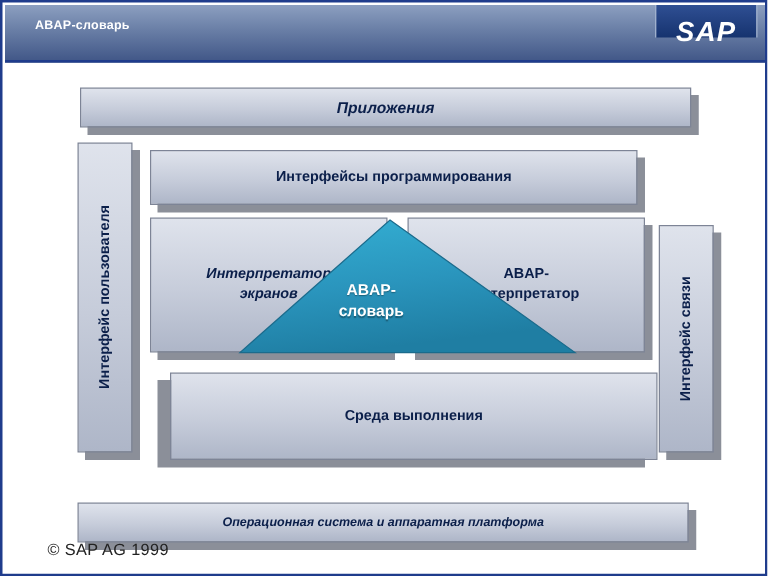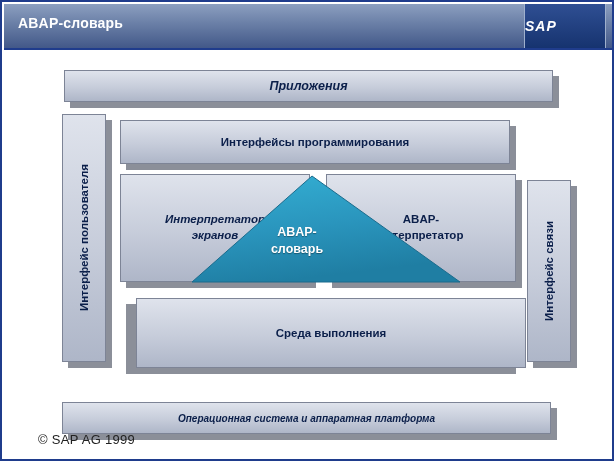--- a/index.html
+++ b/index.html
@@ -31,9 +31,9 @@
   }
   #header-title {
     position: absolute;
-    left: 14px;
+    left: 24px;
     top: 11px;
-    font-size: 14px;
+    font-size: 10px;
     font-weight: bold;
     color: #ffffff;
     letter-spacing: 0.2px;

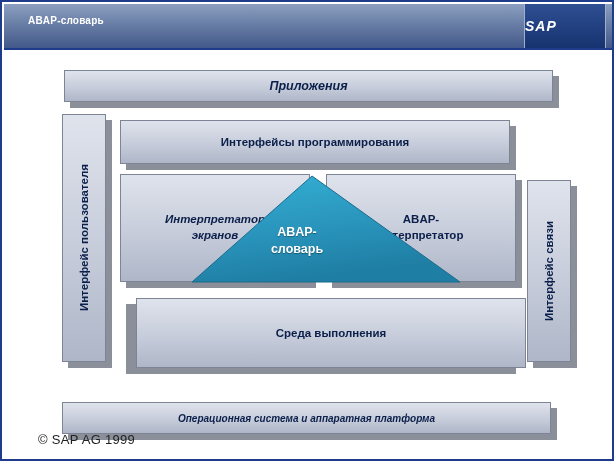--- a/index.html
+++ b/index.html
@@ -51,14 +51,15 @@
     right: 8px;
     top: 0px;
     width: 80px;
-    height: 44px;
+    height: 26px;
     background: linear-gradient(to bottom, #2f4f93 0%, #16336f 100%);
     border-left: 1px solid #9fb0cd;
     border-right: 1px solid #9fb0cd;
     color: #ffffff;
-    font-size: 14px;
+    font-size: 22px;
     font-weight: bold;
     font-style: italic;
+    text-align: center;
     line-height: 44px;
     letter-spacing: 1px;
   }

